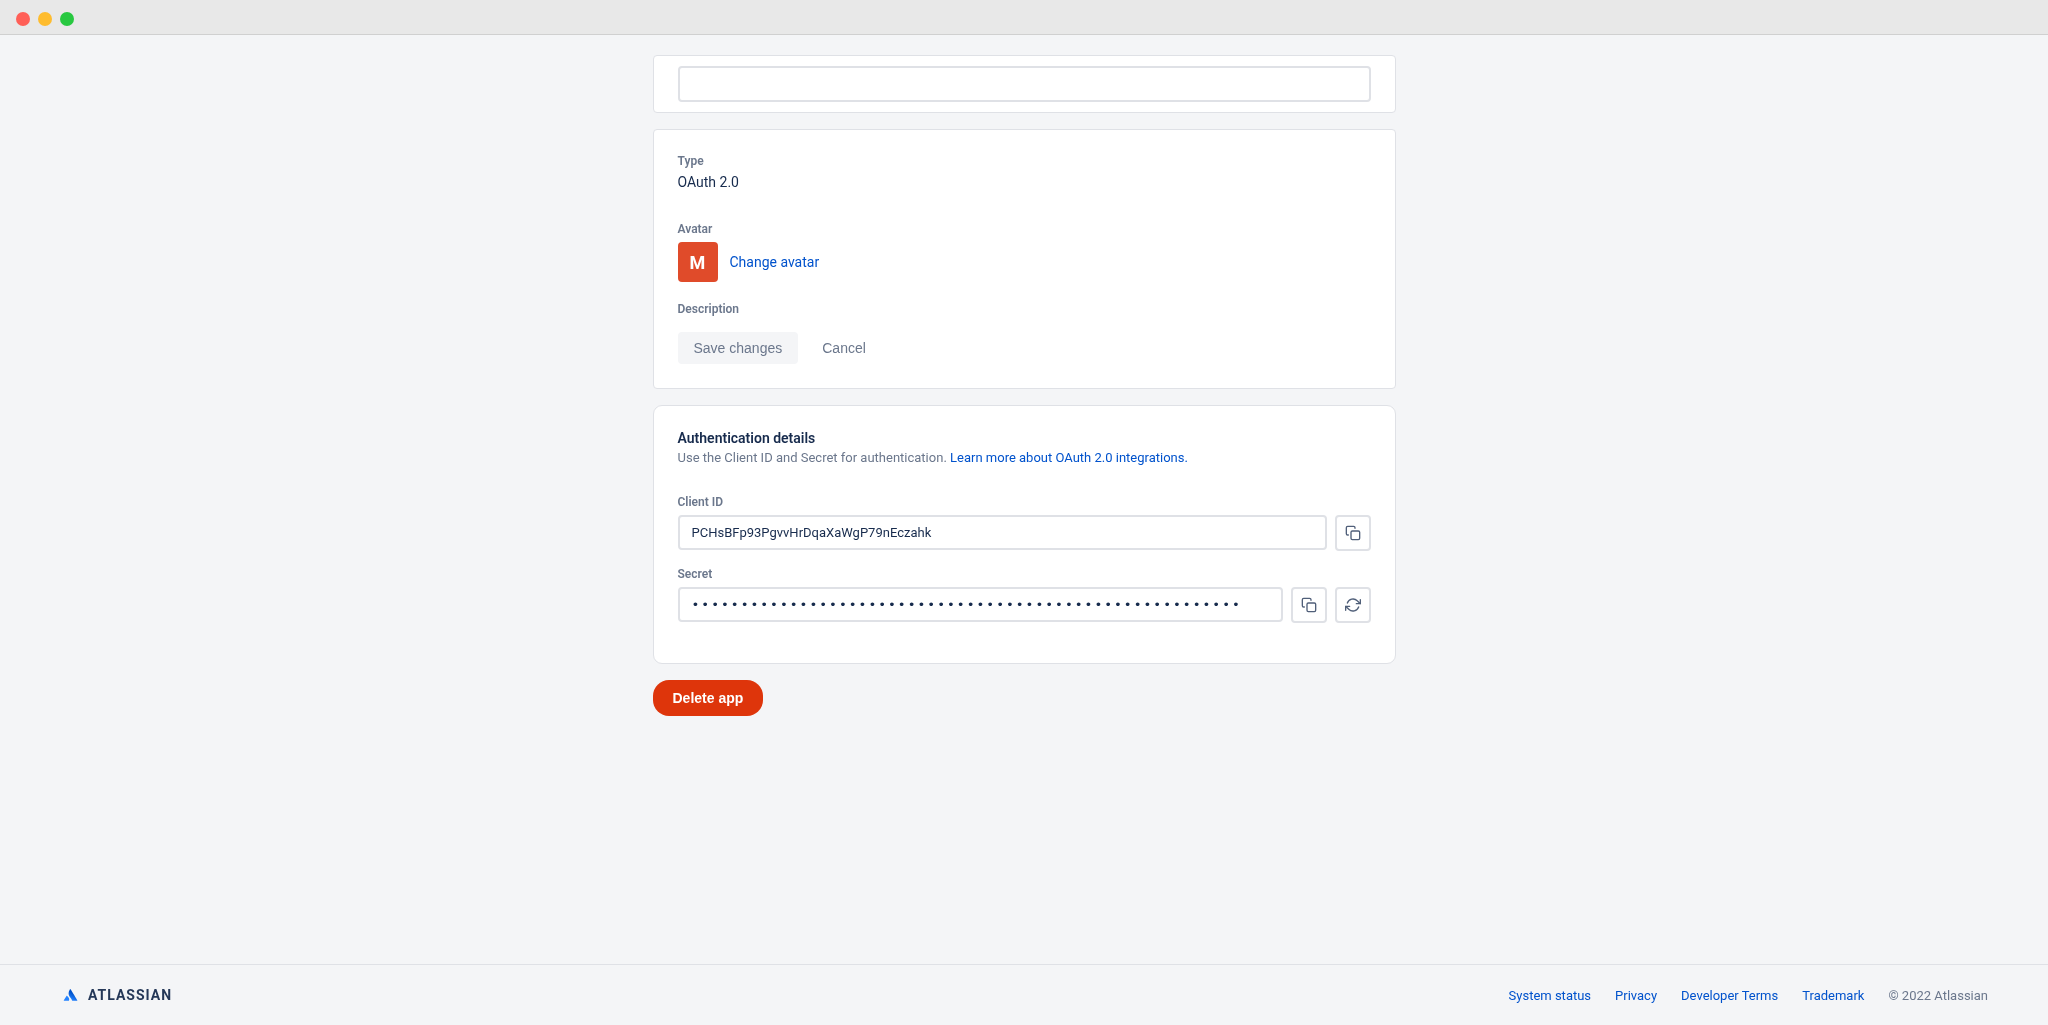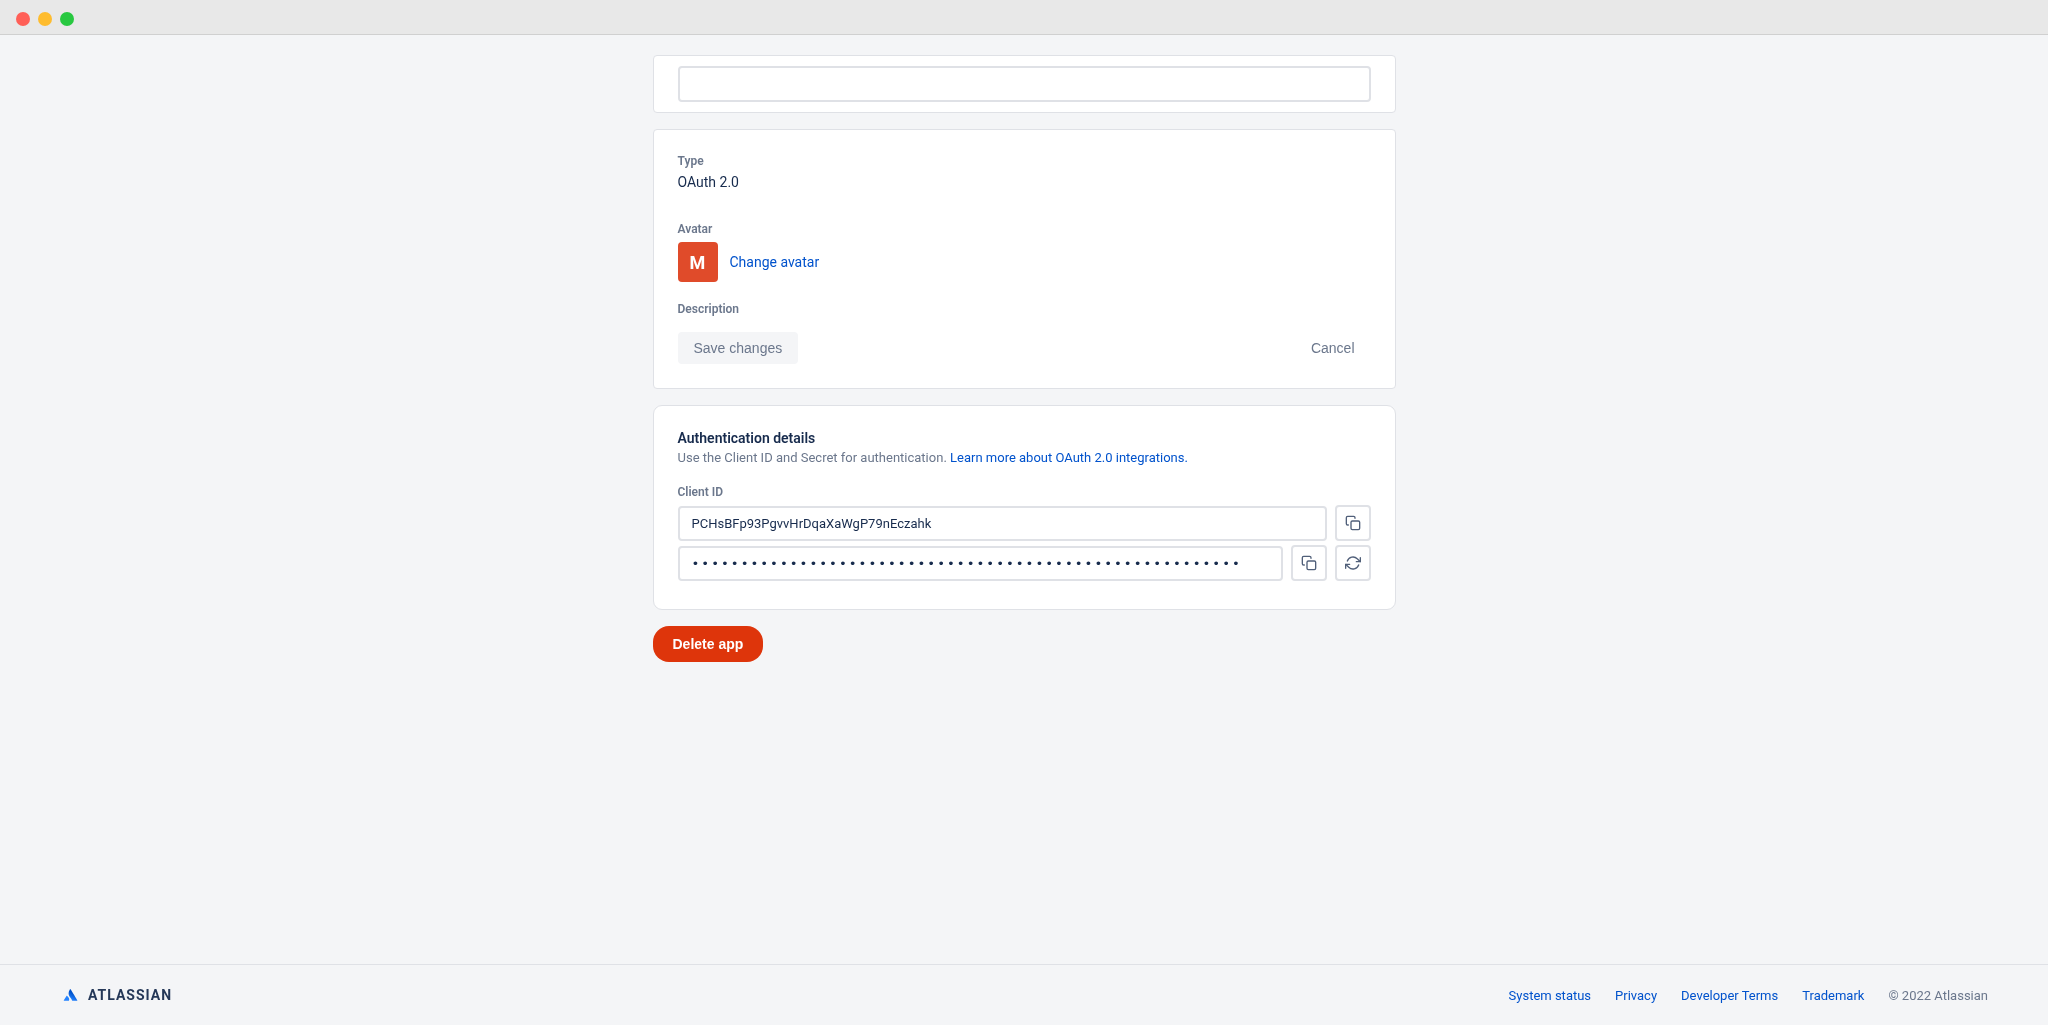--- a/index.html
+++ b/index.html
@@ -110,7 +110,6 @@
       display: flex;
       gap: 8px;
       margin-top: 16px;
-      justify-content: space-between;
     }
 
     .btn-save {

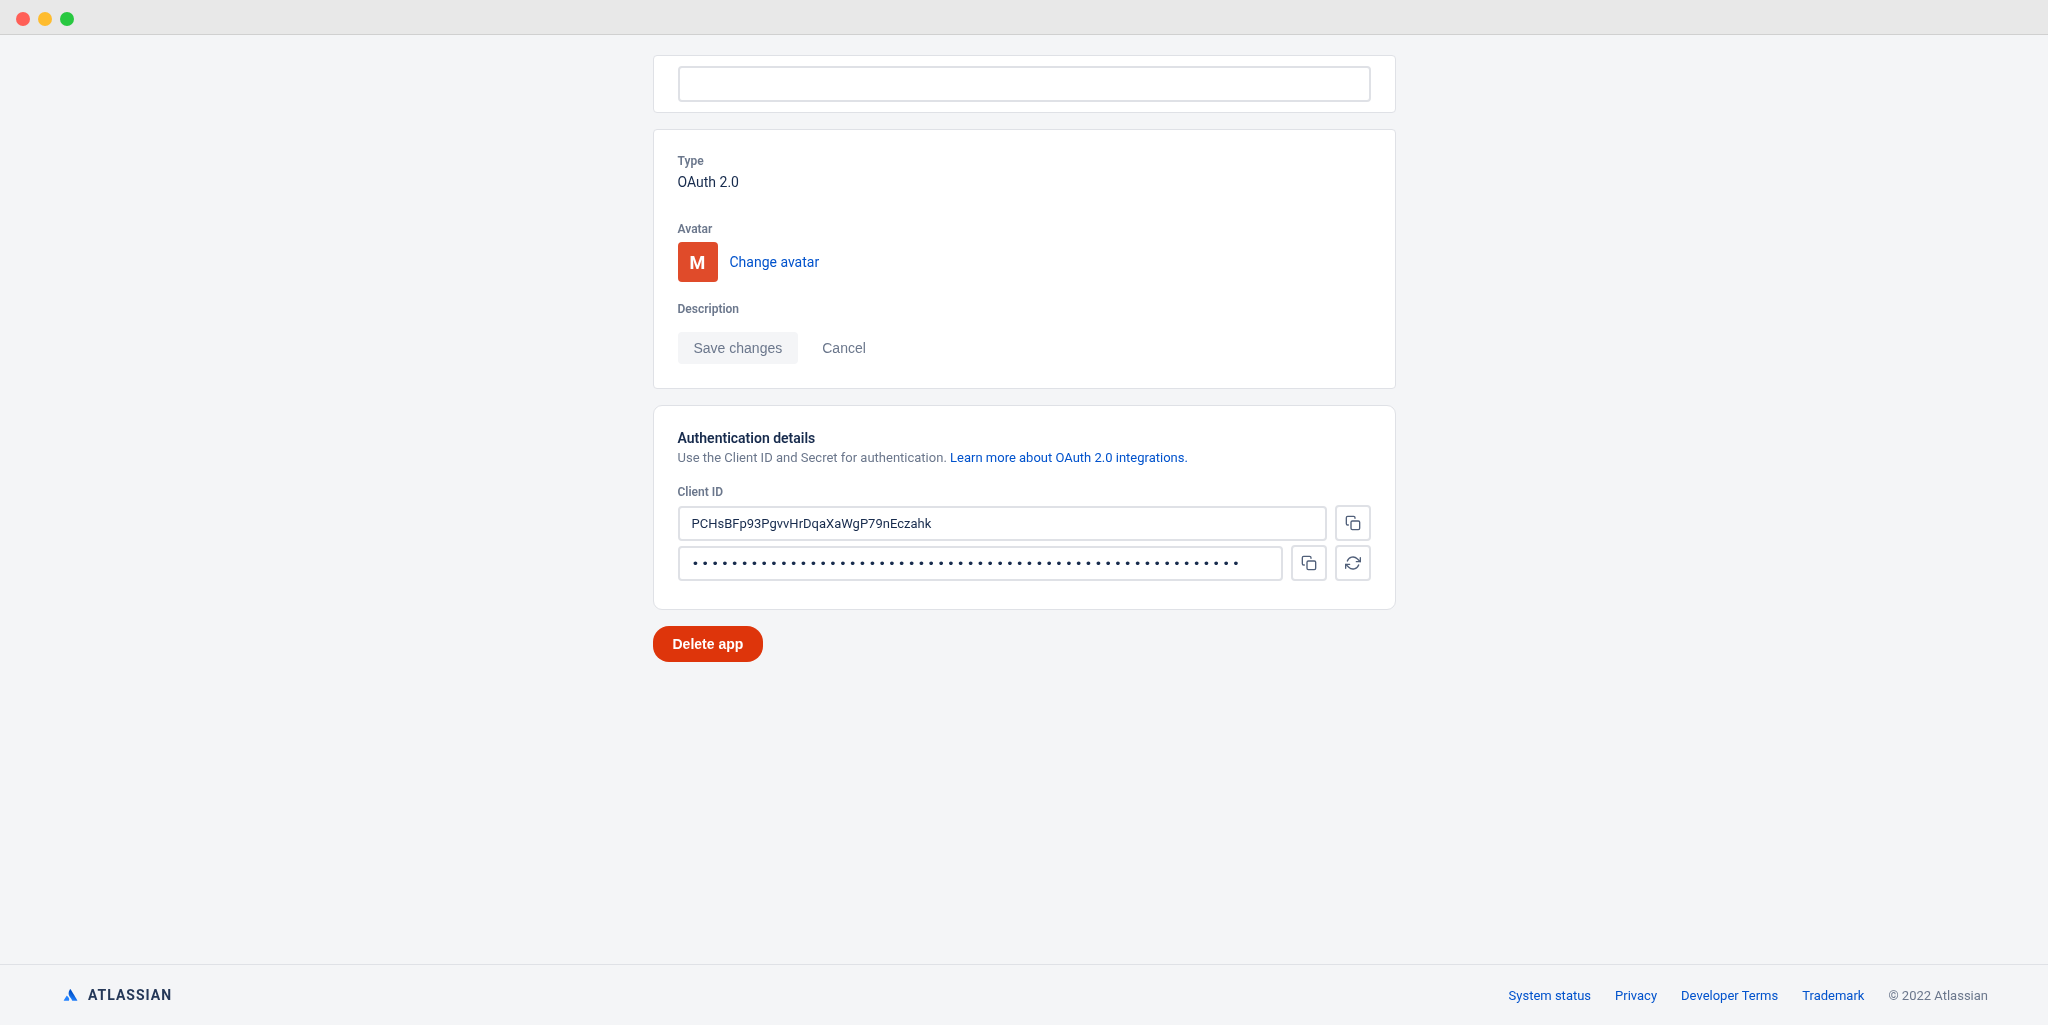--- a/index.html
+++ b/index.html
@@ -153,7 +153,7 @@
     .auth-subtitle {
       font-size: 13px;
       color: #6b778c;
-      margin-bottom: 20px;
+      margin-bottom: 30px;
     }
 
     .auth-subtitle a {

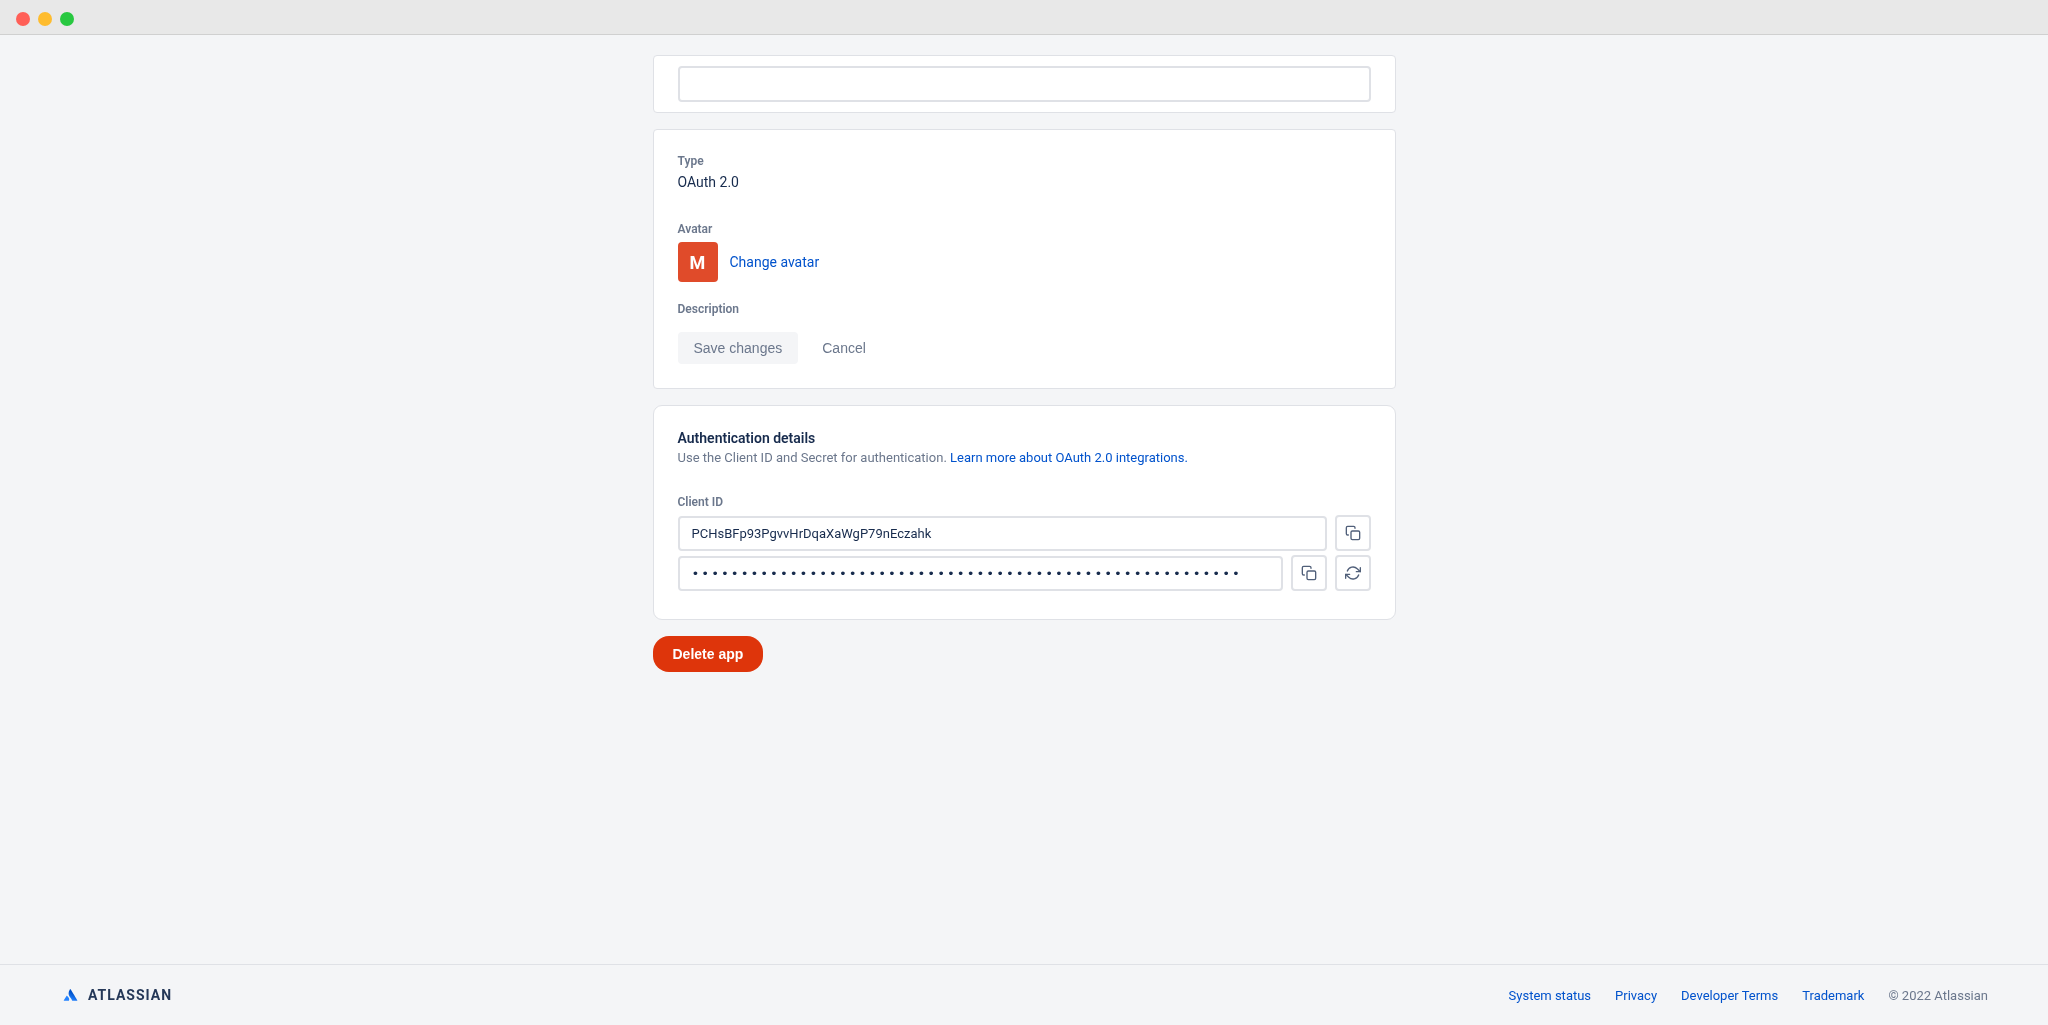--- a/index.html
+++ b/index.html
@@ -163,9 +163,9 @@
 
     .input-with-copy {
       display: flex;
-      align-items: center;
+      align-items: flex-start;
       gap: 8px;
-      margin-bottom: 4px;
+      margin-bottom: 16px;
     }
 
     .text-input-readonly {

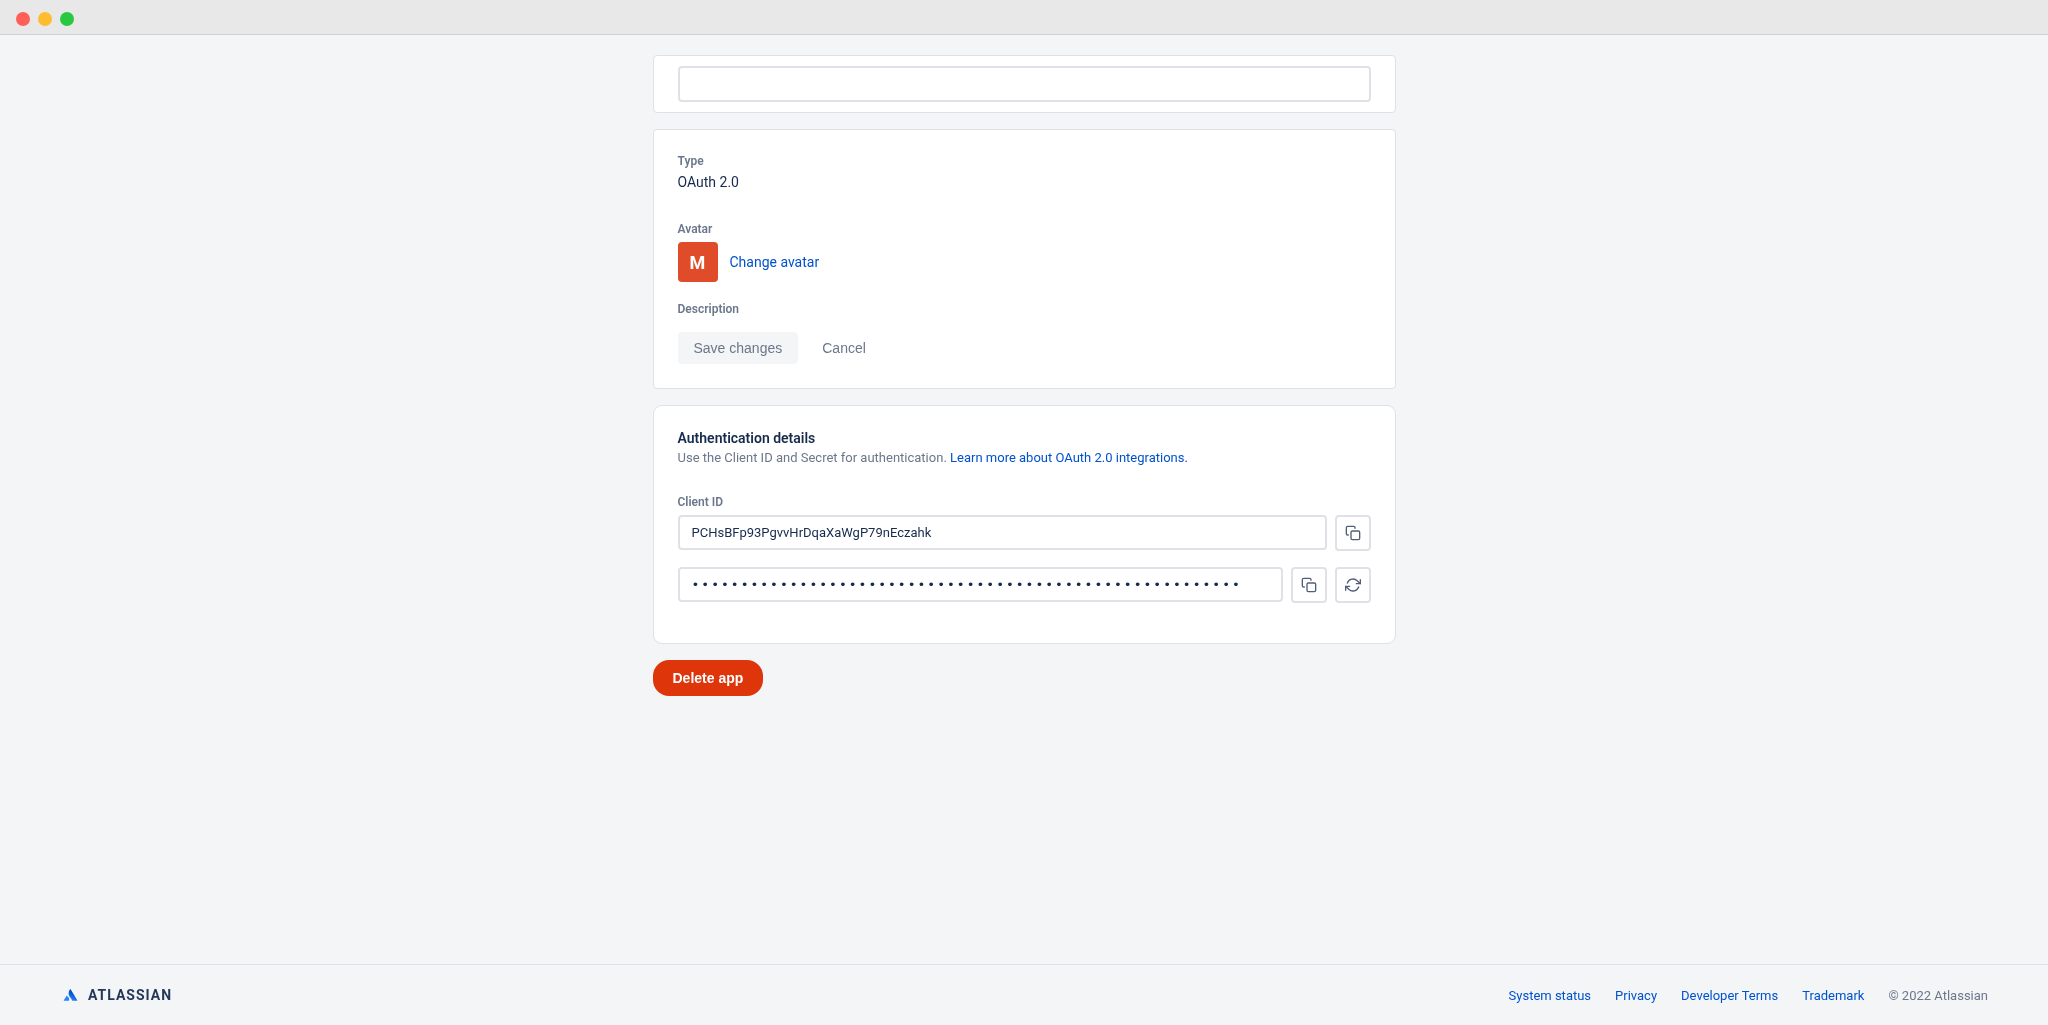--- a/index.html
+++ b/index.html
@@ -352,6 +352,7 @@
       </div>
 
       <div>
+        <div class="field-label">Secret</div>
         <div class="input-with-copy">
           <input class="secret-input" type="text" readonly="" value="••••••••••••••••••••••••••••••••••••••••••••••••••••••••" style="">
           <button class="icon-btn" title="Copy">

